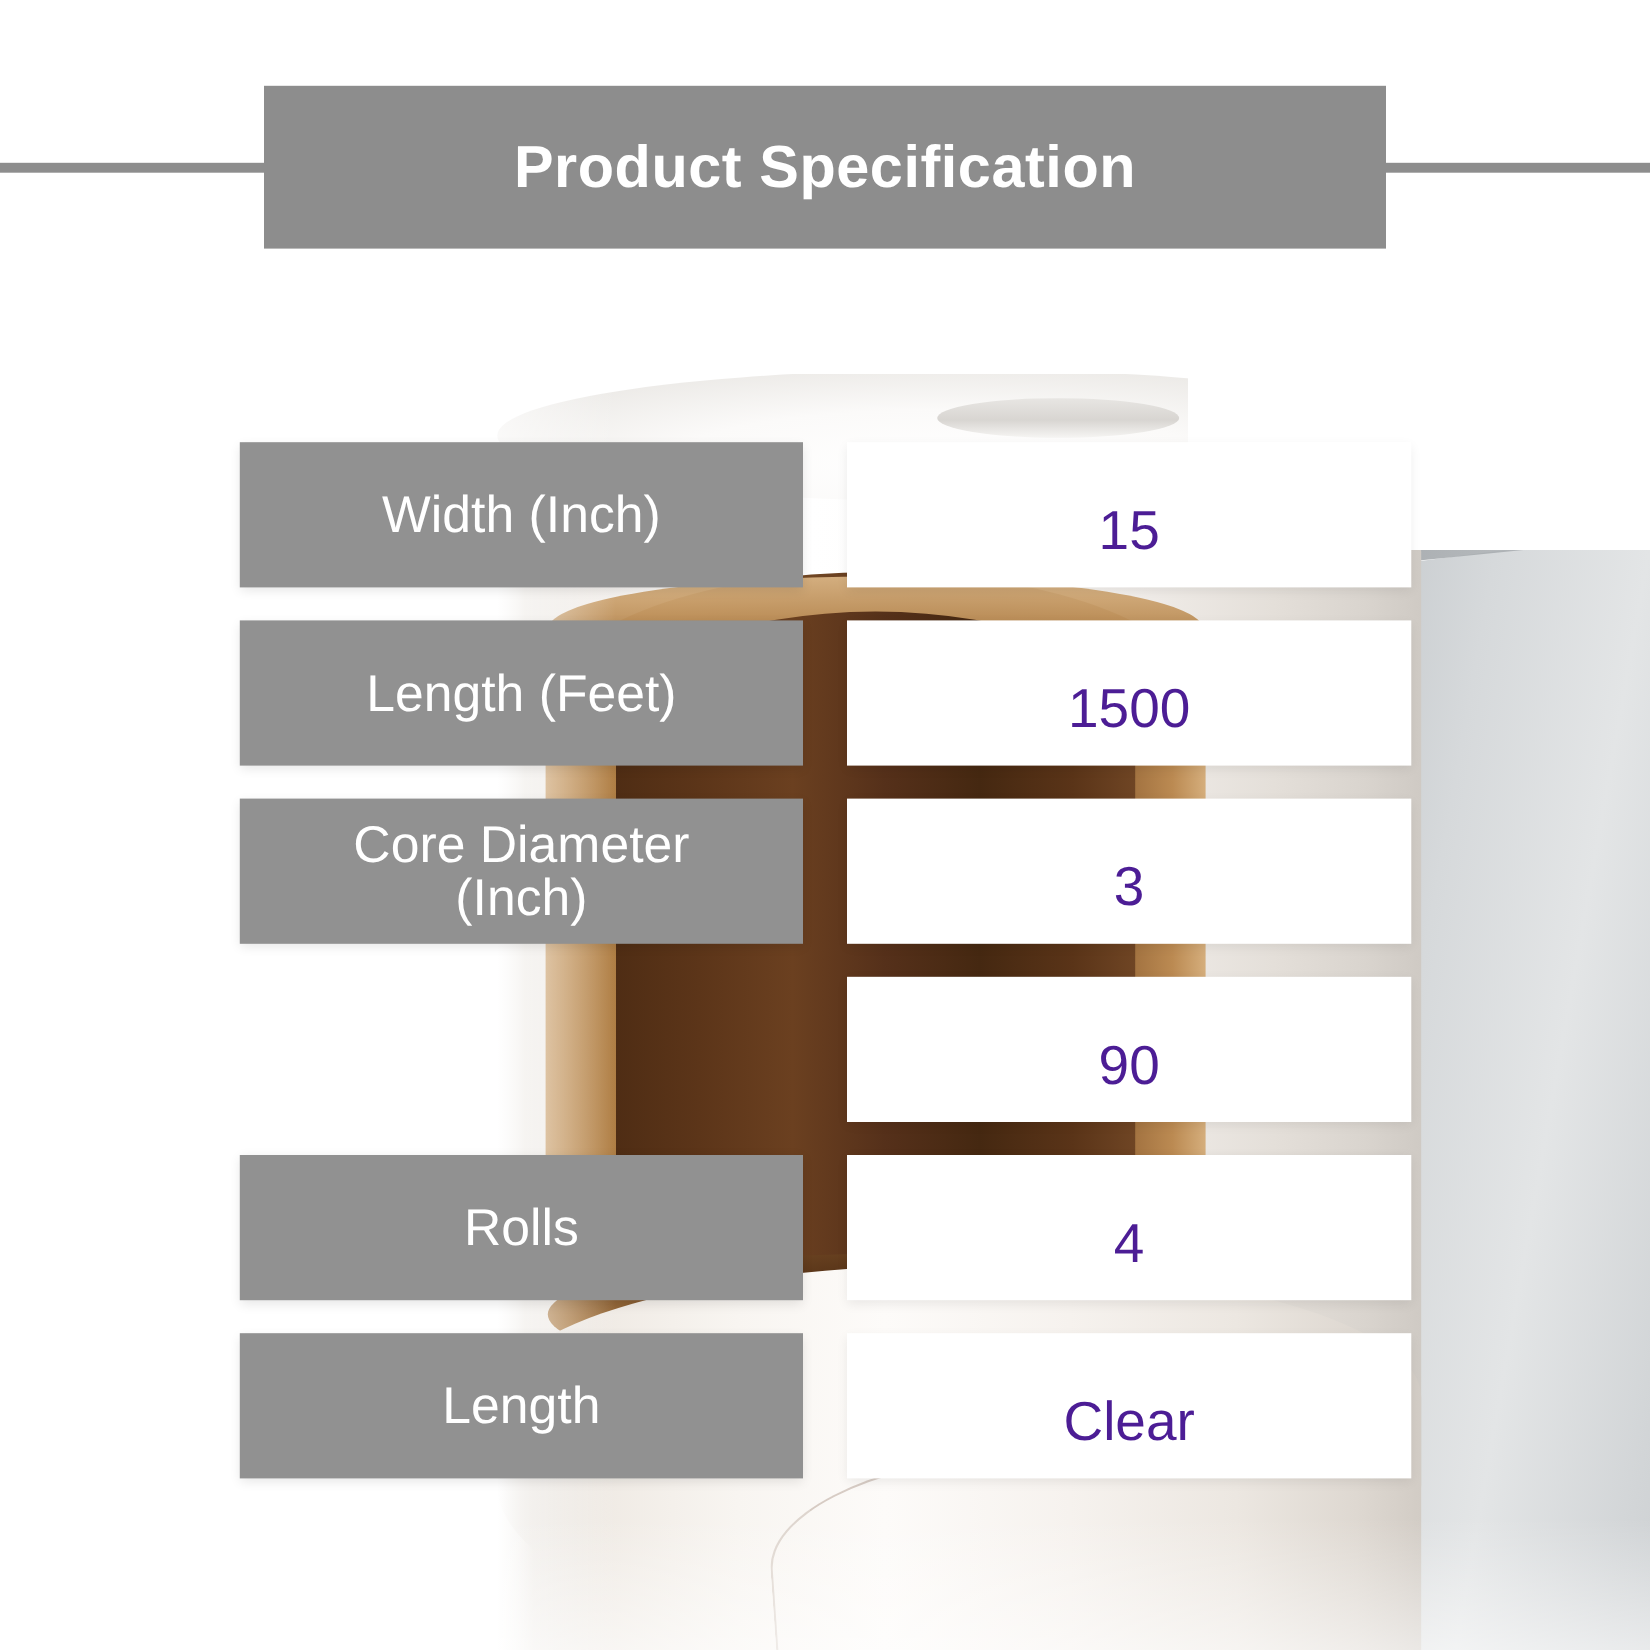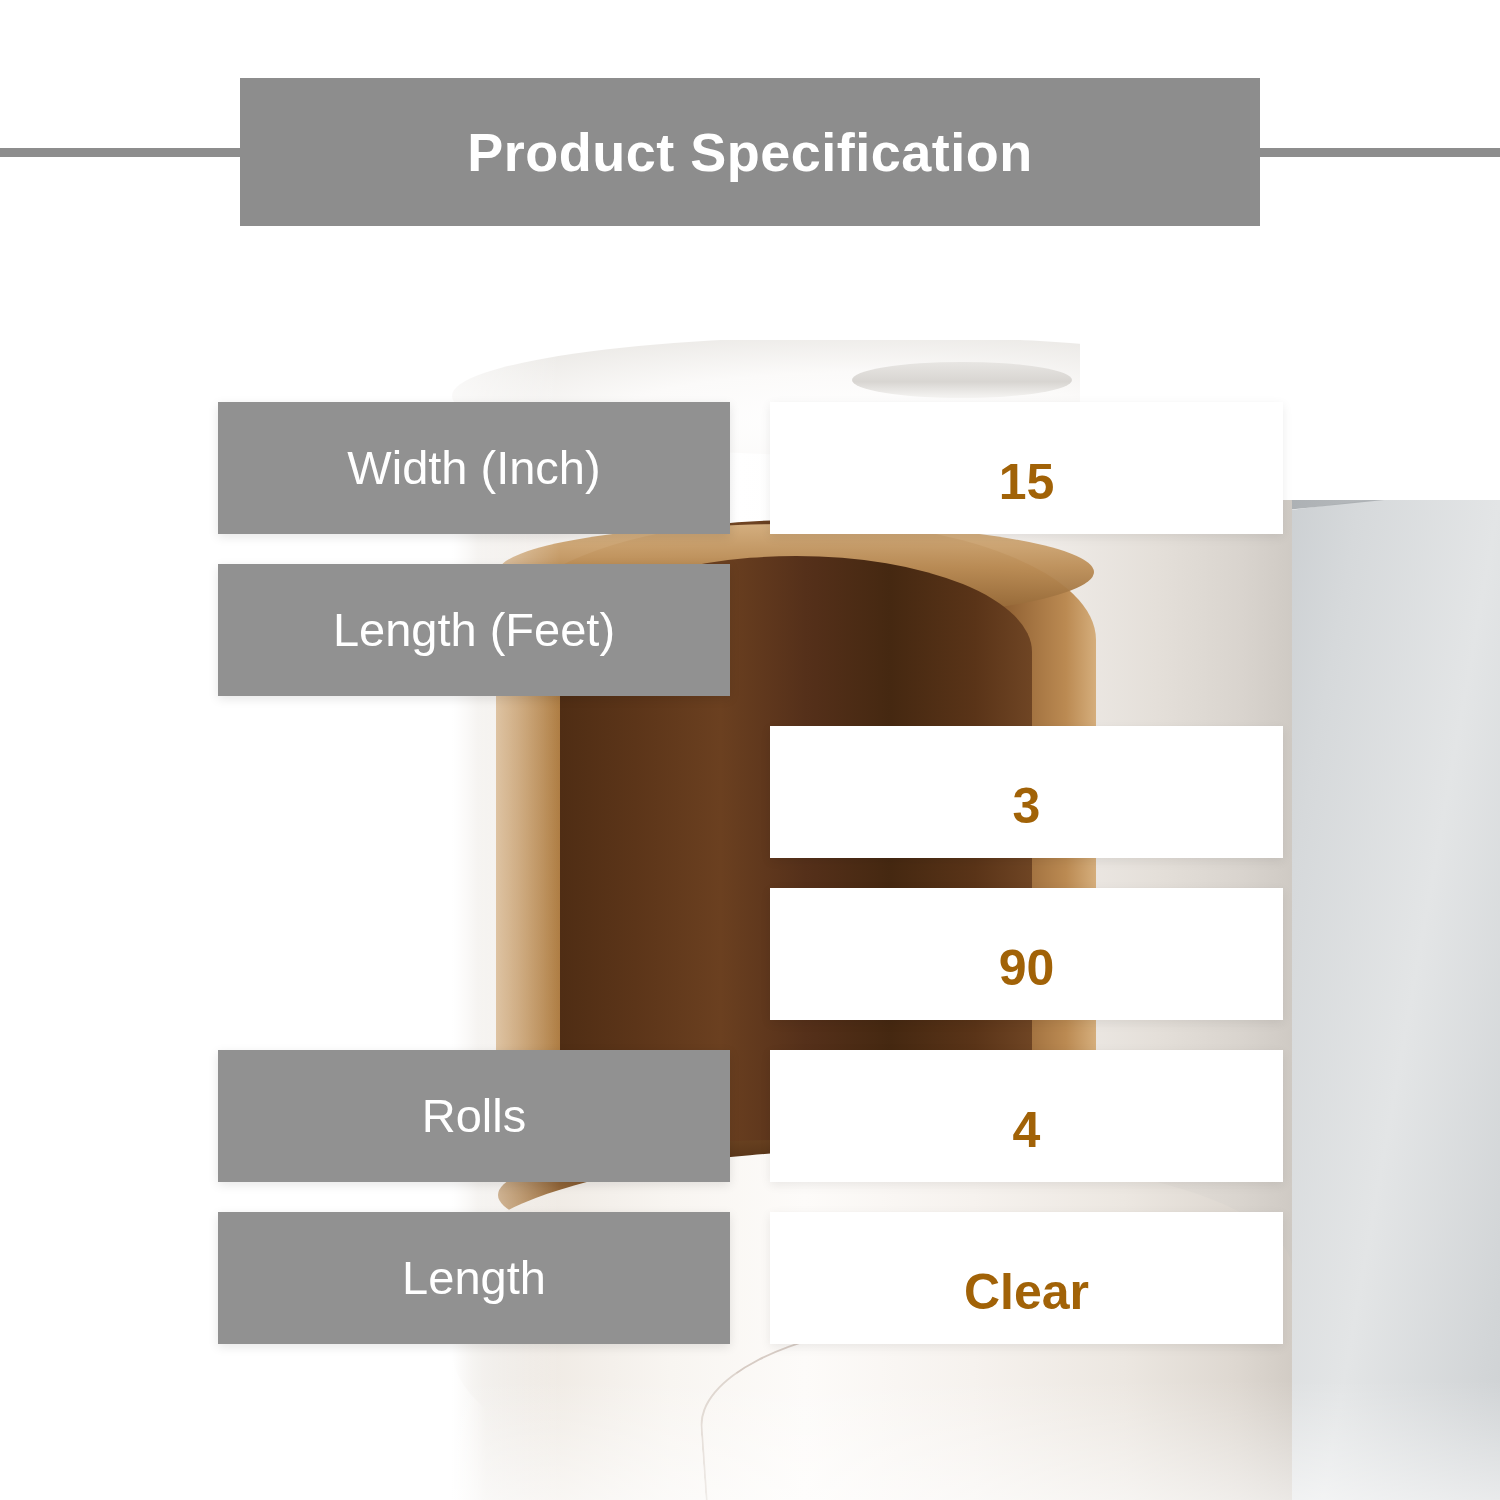--- a/index.html
+++ b/index.html
@@ -280,9 +280,9 @@
     box-shadow: 0 3px 10px rgba(0,0,0,0.08);
   }
   .cell-value-text {
-    color: #a16207;
+    color: #4c1d95;
     font-size: 50px;
-    font-weight: 700;
+    font-weight: 400;
     line-height: 1;
     margin-top: 28px;
   }

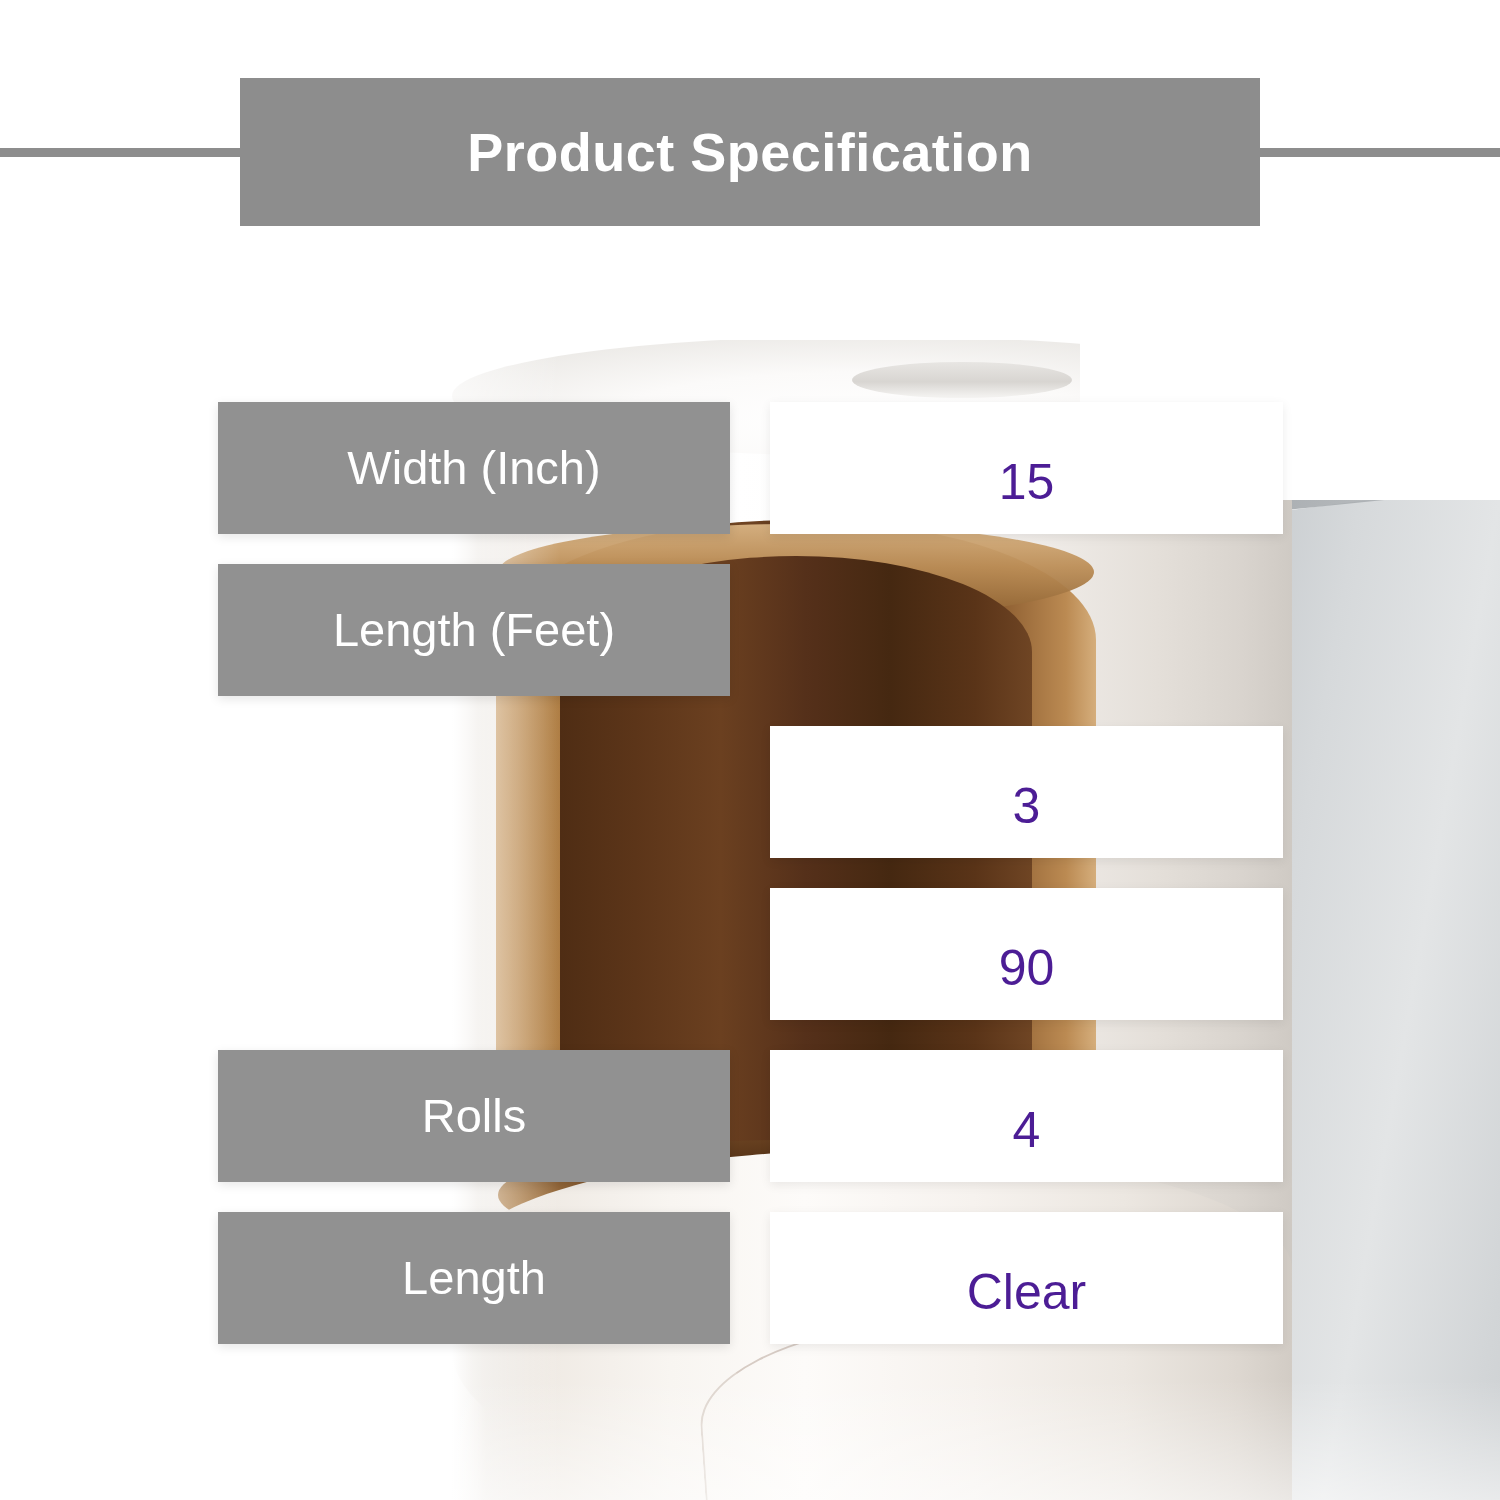--- a/index.html
+++ b/index.html
@@ -334,6 +334,9 @@
         <div class="cell-label">
           <div class="cell-label-text">Length (Feet)</div>
         </div>
+        <div class="cell-value">
+          <div class="cell-value-text">1500</div>
+        </div>
       </div>
       <div class="spec-row" style="top: 714px;">
         <div class="cell-value">

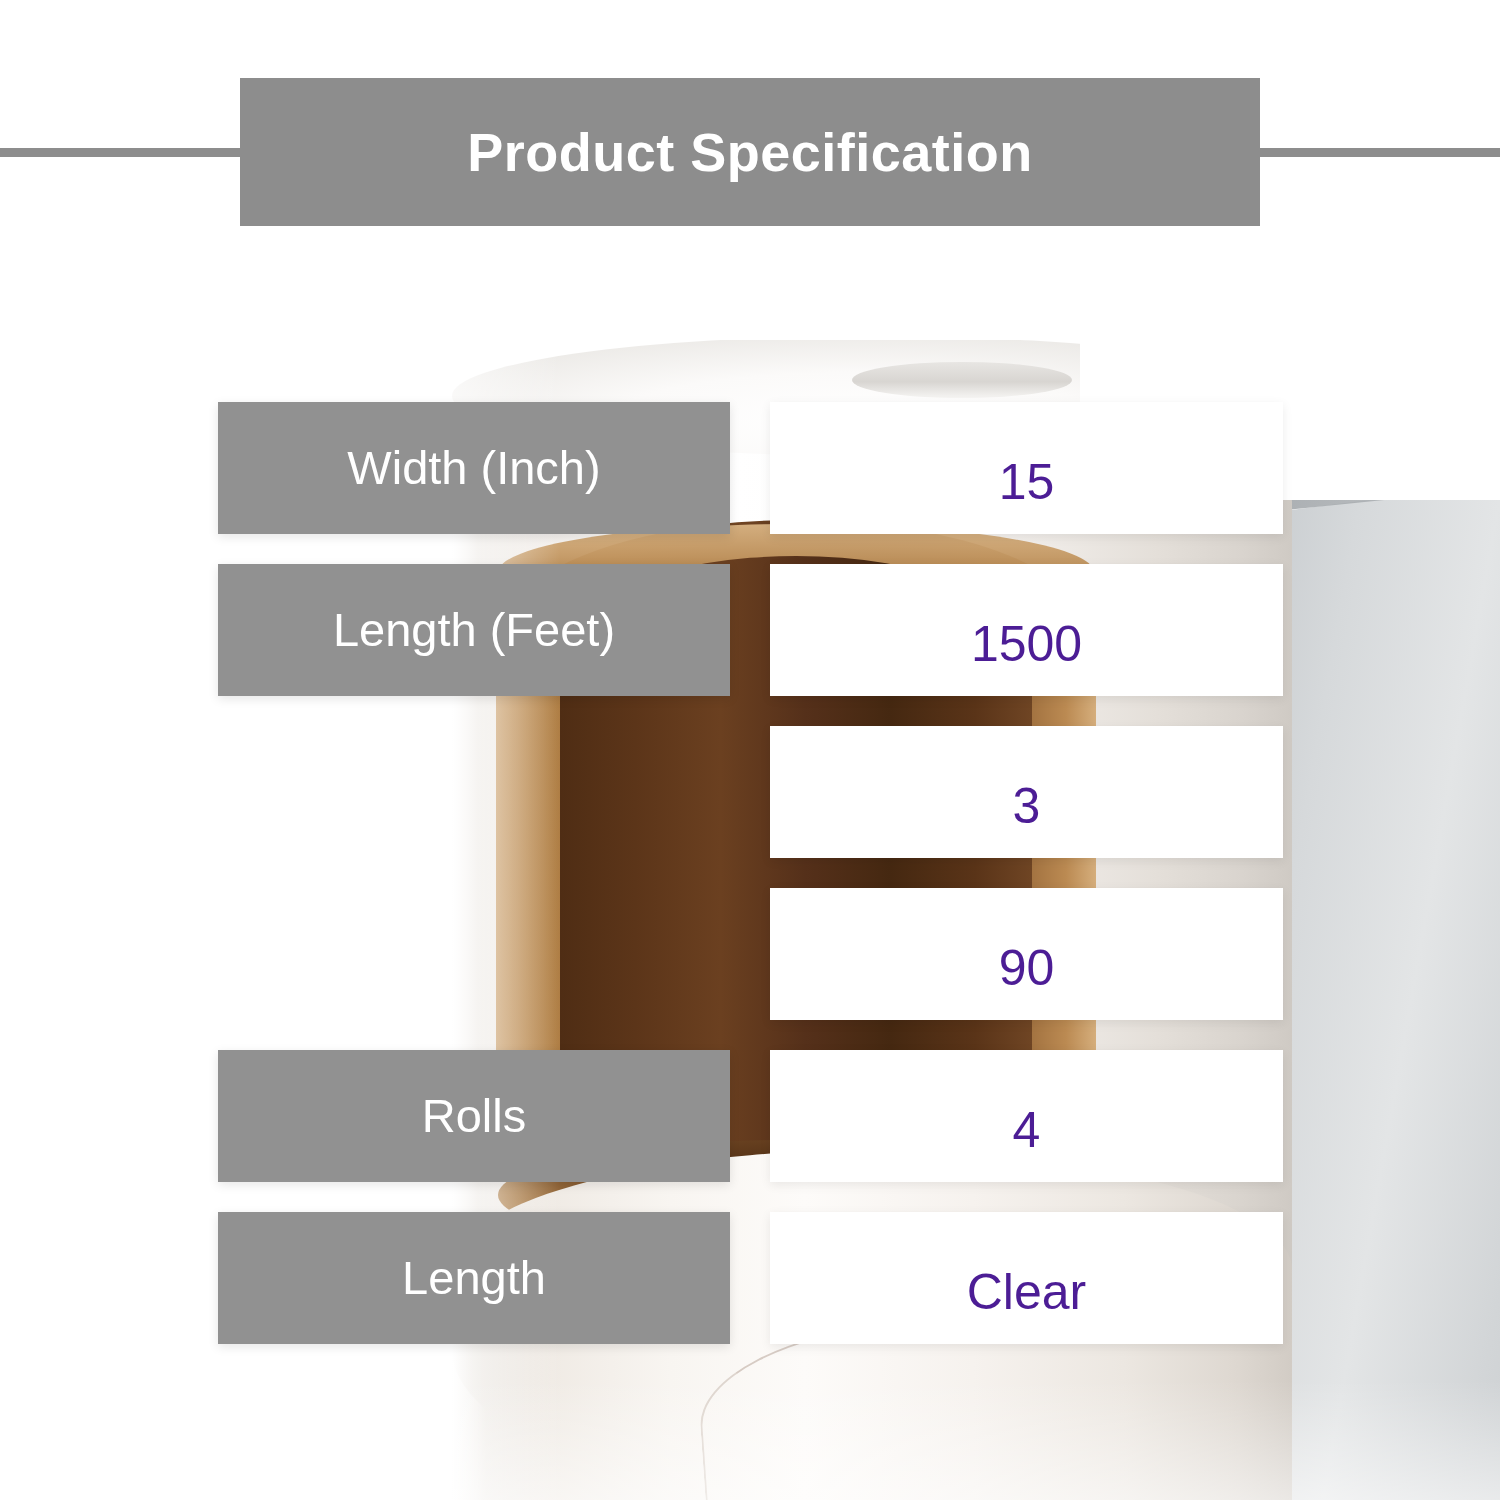--- a/index.html
+++ b/index.html
@@ -339,6 +339,9 @@
         </div>
       </div>
       <div class="spec-row" style="top: 714px;">
+        <div class="cell-label">
+          <div class="cell-label-text">Core Diameter<br>(Inch)</div>
+        </div>
         <div class="cell-value">
           <div class="cell-value-text">3</div>
         </div>

